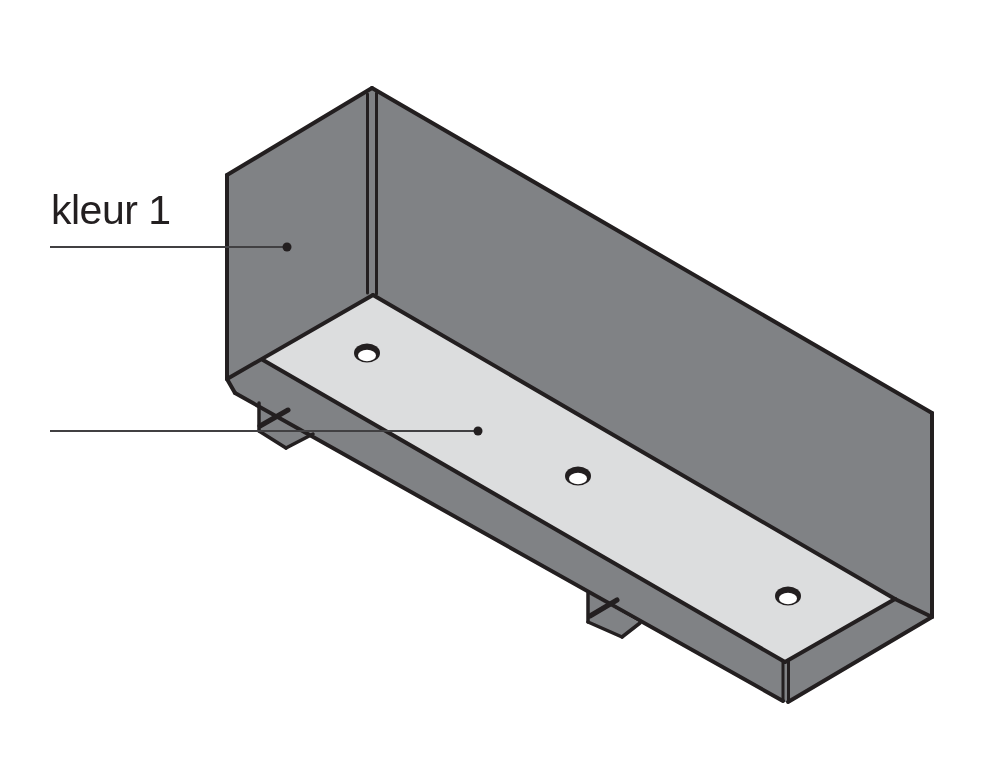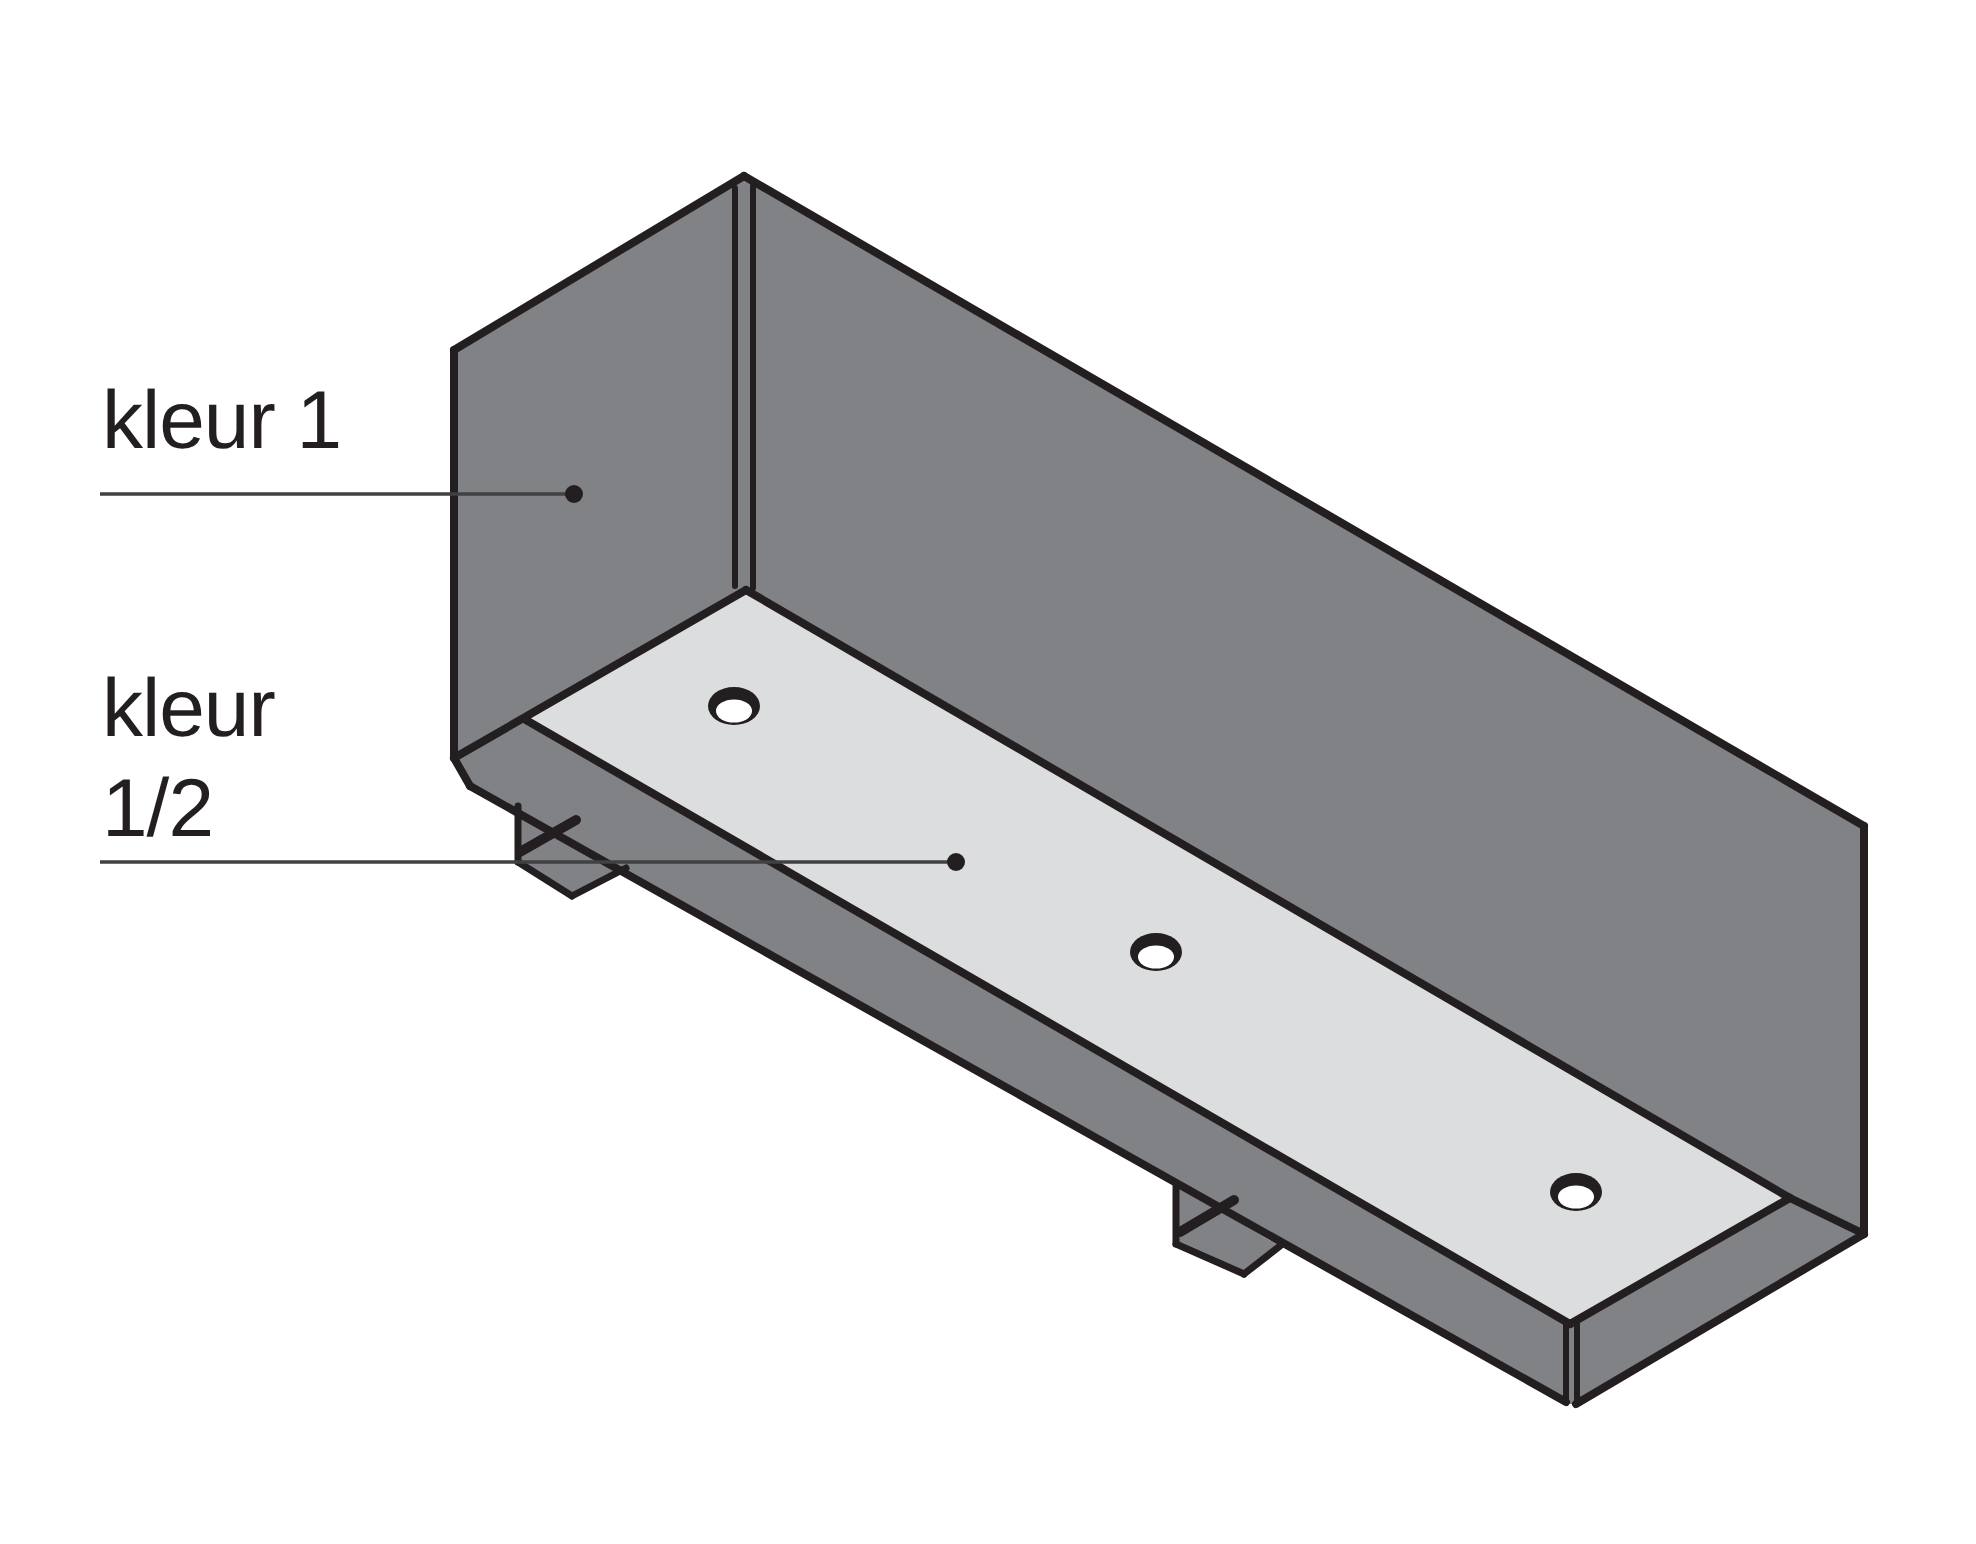--- a/index.html
+++ b/index.html
@@ -126,10 +126,6 @@
     <span>kleur 1</span>
   </div>
 
-  <div class="label label--two-line" style="left:51px; top:329px;">
-    <div>kleur</div>
-    <div>1/2</div>
-  </div>
 
 </div>
 

